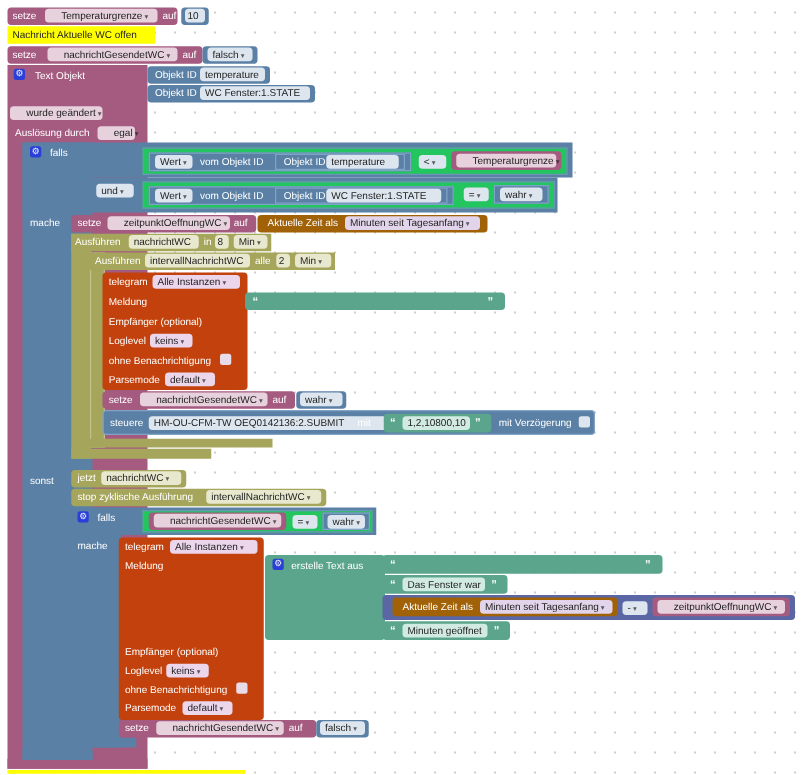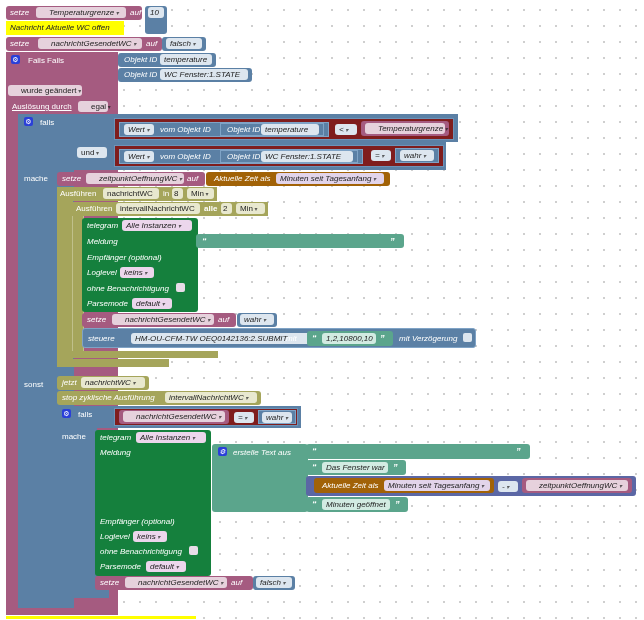--- a/index.html
+++ b/index.html
@@ -12,7 +12,7 @@
     font-family: "Liberation Sans", sans-serif;
     font-size: 8px;
   }
-  .blk { position:absolute; box-sizing:border-box;font-style:italic; }
+  .blk { position:absolute; box-sizing:border-box; }
   .lbl { position:absolute; color:#fff; font-size:8px; white-space:nowrap; line-height:10px; }
   .field { position:absolute; box-sizing:border-box; height:11px; line-height:11px; padding:0 4px; font-size:8px; white-space:nowrap; border-radius:3px; }
   .dd::after { content:" \25BE"; font-size:6px; opacity:0.7; }

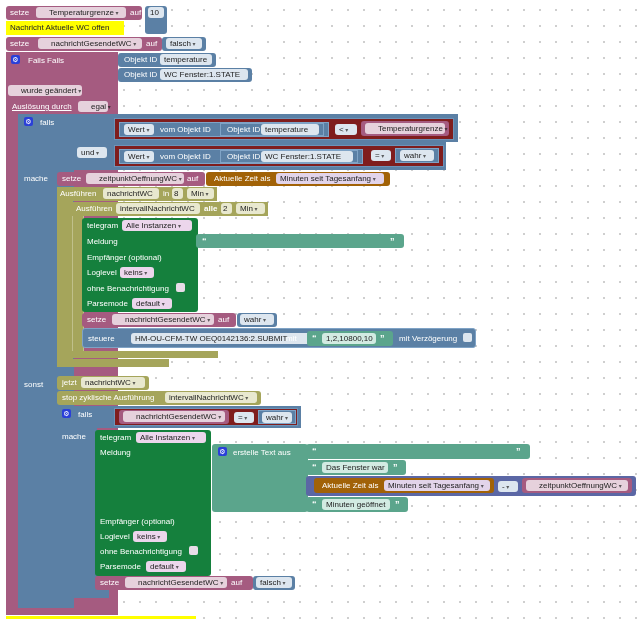--- a/index.html
+++ b/index.html
@@ -44,7 +44,7 @@
   <span class="field c-var-field dd" style="left:30px;top:1px;width:90px;">Temperaturgrenze</span>
   <span class="lbl" style="left:124px;top:2px;">auf</span>
 </div>
-<div class="blk c-logic" style="left:145px;top:6px;width:22px;height:28px;border-radius:3px;">
+<div class="blk c-logic" style="left:145px;top:6px;width:22px;height:14px;border-radius:3px;">
   <span class="field c-logic-field" style="left:3px;top:1px;width:16px;padding:0 2px;">10</span>
 </div>
 

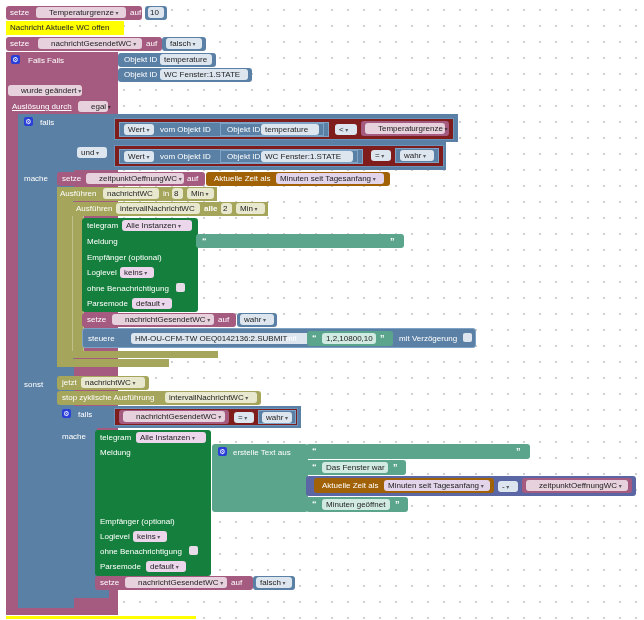--- a/index.html
+++ b/index.html
@@ -64,7 +64,7 @@
 <div class="blk c-var" style="left:6px;top:52px;width:112px;height:563px;"></div>
 <div class="blk c-var" style="left:6px;top:607px;width:112px;height:8px;"></div>
 <span class="gear" style="left:11px;top:55px;">⚙</span>
-<span class="lbl" style="left:28px;top:56px;">Falls Falls</span>
+<span class="lbl" style="left:28px;top:56px;">Text Objekt</span>
 
 <div class="blk c-logic" style="left:118px;top:53px;width:98px;height:14px;border-radius:3px;">
   <span class="lbl" style="left:6px;top:2px;">Objekt ID</span>

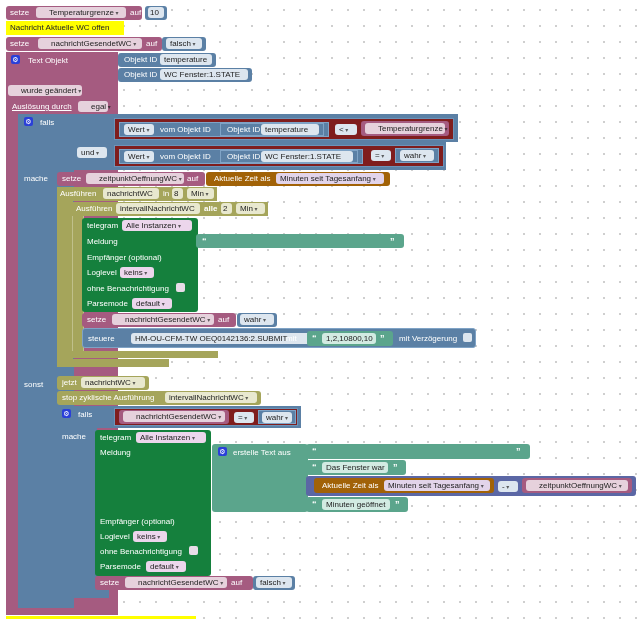--- a/index.html
+++ b/index.html
@@ -76,7 +76,7 @@
 </div>
 
 <span class="field c-var-field dd" style="left:8px;top:85px;width:74px;">wurde geändert</span>
-<span class="lbl" style="left:12px;top:102px;text-decoration:underline;">Auslösung durch</span>
+<span class="lbl" style="left:12px;top:102px;">Auslösung durch</span>
 <span class="field c-var-field dd" style="left:78px;top:101px;width:30px;">egal</span>
 
 <div class="blk c-logic" style="left:18px;top:114px;width:56px;height:494px;"></div>

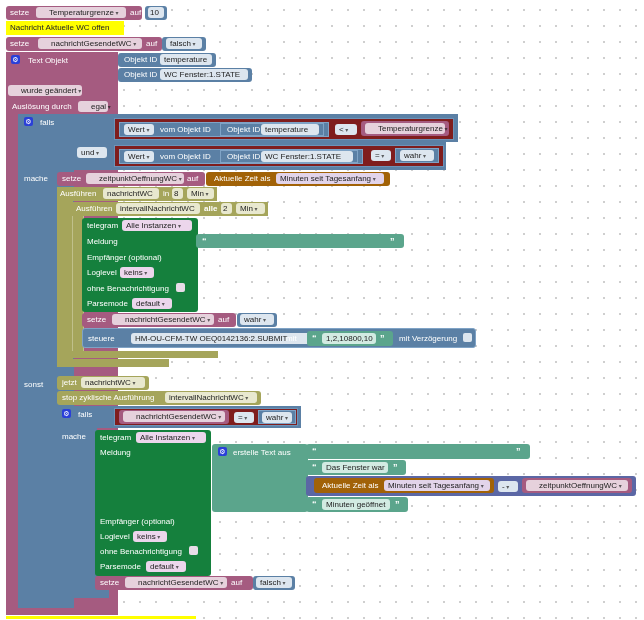--- a/index.html
+++ b/index.html
@@ -24,7 +24,7 @@
   .c-var-field { background:#e6d1dc; color:#222;padding-left:13px; }
   .c-logic { background:#5b80a5; }
   .c-logic-field { background:#dde6ef; color:#222; }
-  .c-logic-dark { background:#7f1d1d; }
+  .c-logic-dark { background:#22c55e; }
   .c-timer { background:#a5a55b; }
   .c-timer-field { background:#e8e8cf; color:#222; }
   .c-tel { background:#15803d; }

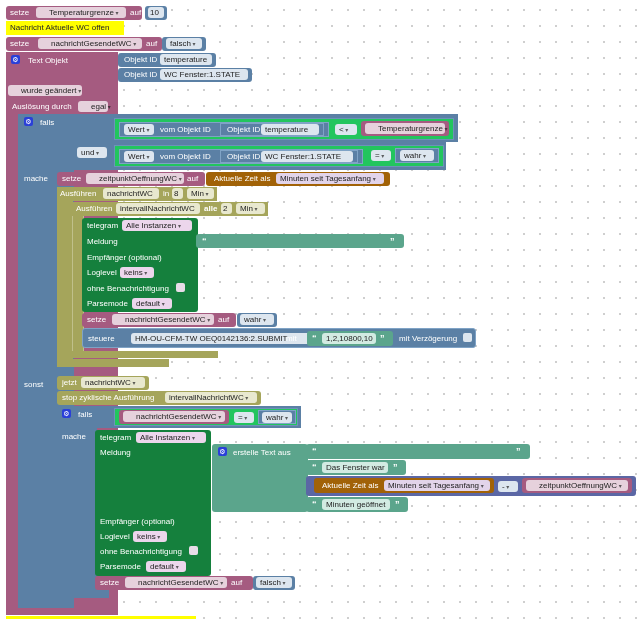--- a/index.html
+++ b/index.html
@@ -143,7 +143,7 @@
 <div class="blk c-timer" style="left:72px;top:351px;width:146px;height:7px;"></div>
 <span class="lbl" style="left:76px;top:204px;">Ausführen</span>
 <span class="field c-timer-field" style="left:116px;top:203px;width:84px;">intervallNachrichtWC</span>
-<span class="lbl" style="left:204px;top:204px;font-weight:bold;">alle</span>
+<span class="lbl" style="left:204px;top:204px;">alle</span>
 <span class="field c-timer-field" style="left:221px;top:203px;width:11px;padding:0 2px;">2</span>
 <span class="field c-timer-field dd" style="left:236px;top:203px;width:29px;">Min</span>
 

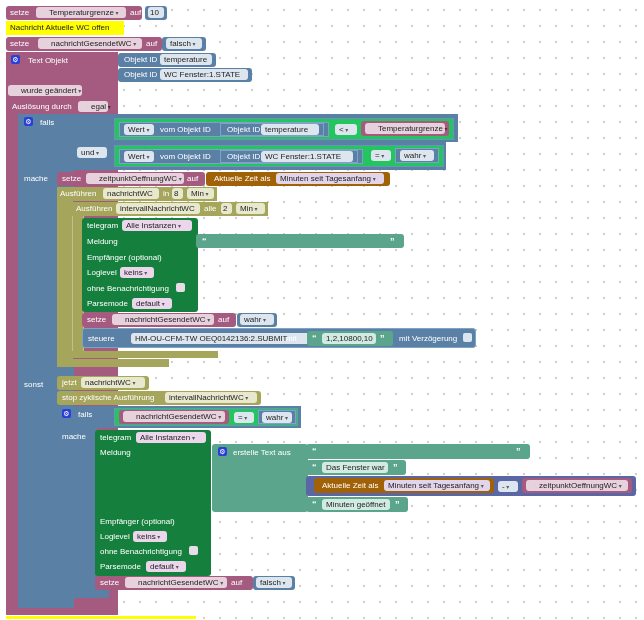--- a/index.html
+++ b/index.html
@@ -27,7 +27,7 @@
   .c-logic-dark { background:#22c55e; }
   .c-timer { background:#a5a55b; }
   .c-timer-field { background:#e8e8cf; color:#222; }
-  .c-tel { background:#15803d; }
+  .c-tel { background:#c2410c; }
   .c-tel-field { background:#ecd6ec; color:#222; }
   .c-text { background:#5ba58c; }
   .c-text-field { background:#d2ebe2; color:#222; }

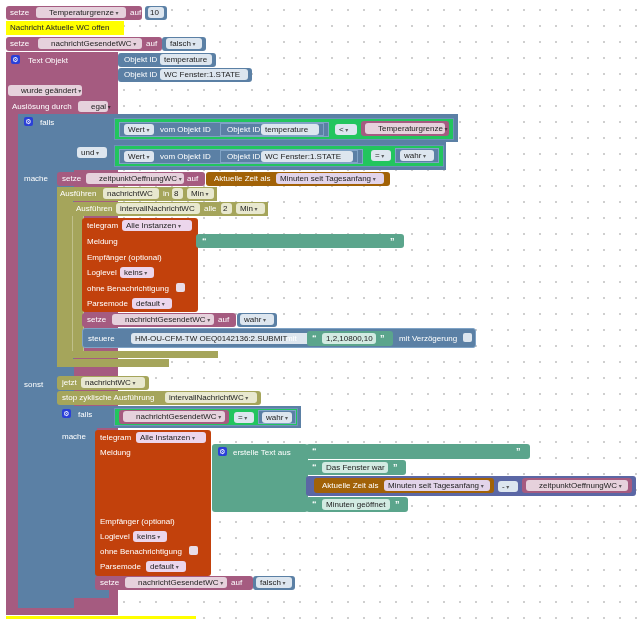--- a/index.html
+++ b/index.html
@@ -175,7 +175,7 @@
 
 <div class="blk c-logic" style="left:82px;top:328px;width:394px;height:20px;border-radius:3px;border:1px solid #7fa3c6;">
   <span class="lbl" style="left:5px;top:5px;">steuere</span>
-  <span class="field c-logic-field" style="left:48px;top:4px;width:195px;">HM-OU-CFM-TW OEQ0142136:2.SUBMIT</span>
+  <span class="field c-logic-field" style="left:36px;top:4px;width:195px;">HM-OU-CFM-TW OEQ0142136:2.SUBMIT</span>
   <span class="lbl" style="left:203px;top:5px;">mit</span>
   <div class="blk c-text" style="left:224px;top:2px;width:86px;height:15px;border-radius:3px;">
     <span class="q" style="left:5px;top:2px;">“</span>

